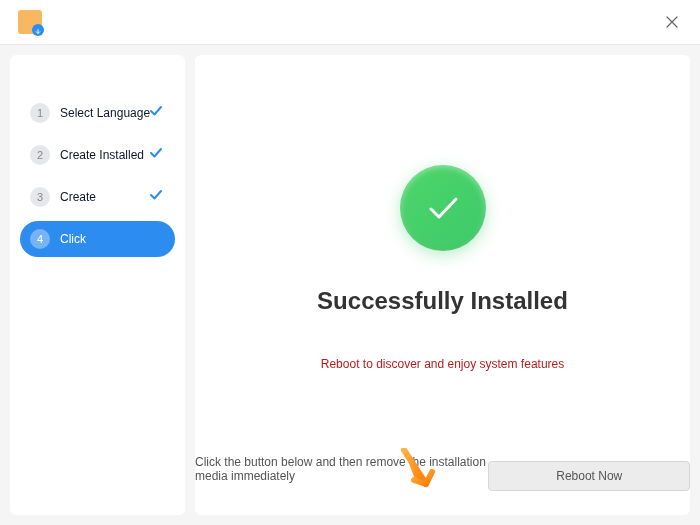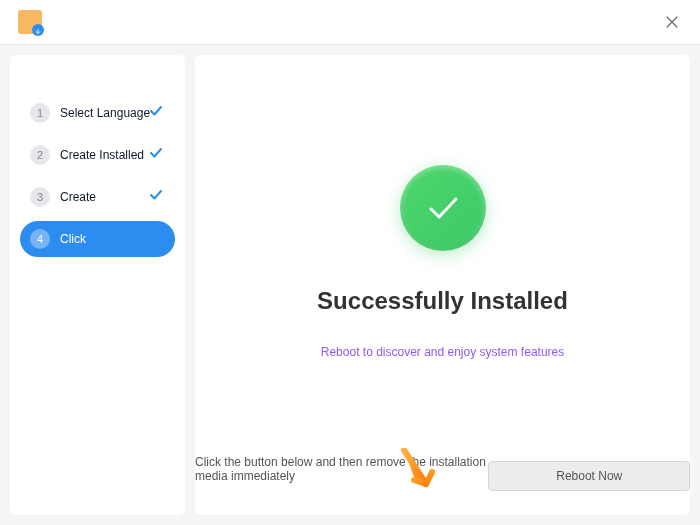--- a/index.html
+++ b/index.html
@@ -134,7 +134,7 @@
       font-size: 24px;
       font-weight: 700;
       color: #333;
-      margin-bottom: 30px;
+      margin-bottom: 22px;
     }
     .subtitle {
       font-size: 12px;

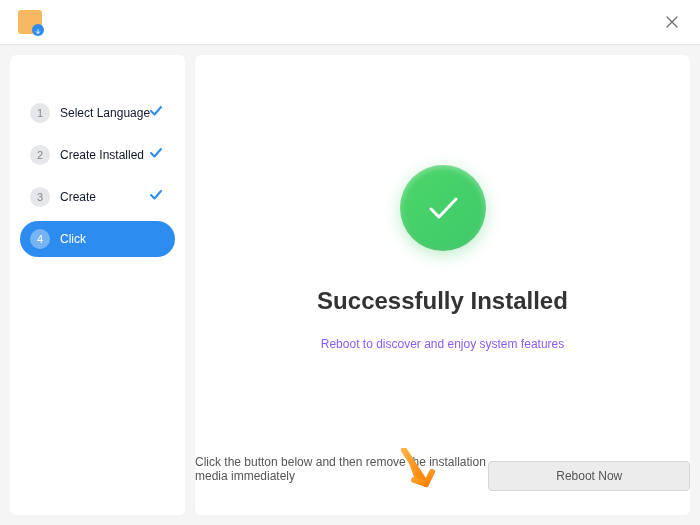--- a/index.html
+++ b/index.html
@@ -138,7 +138,8 @@
     }
     .subtitle {
       font-size: 12px;
-      color: #8b5cf6;
+      color: #b91c1c;
+      margin-top: 20px;
     }
     .bottom-area {
       position: absolute;

